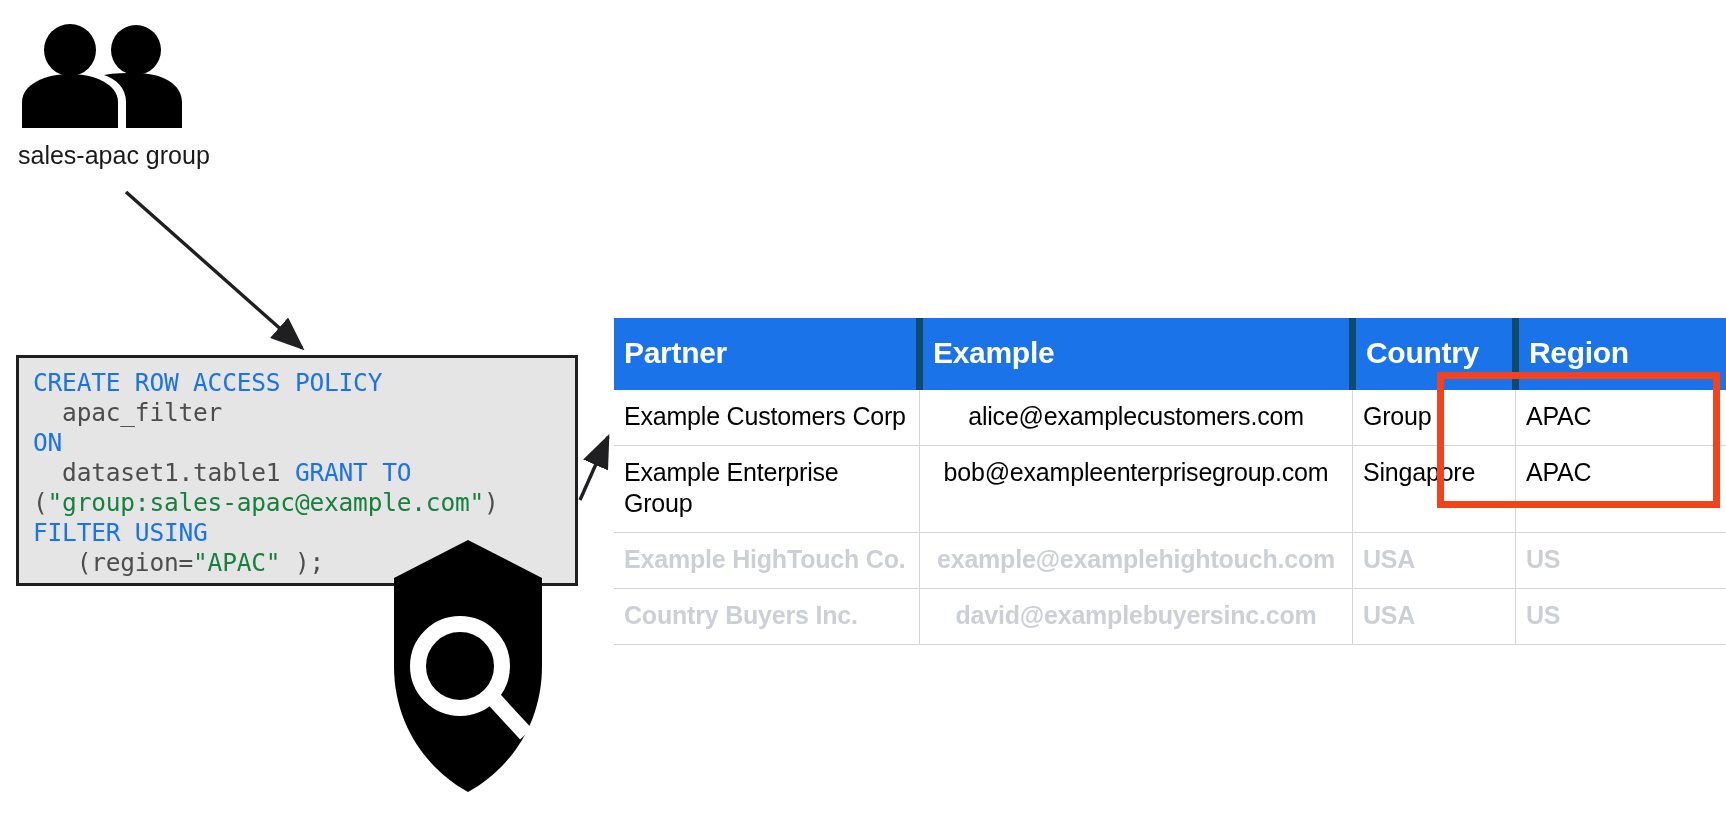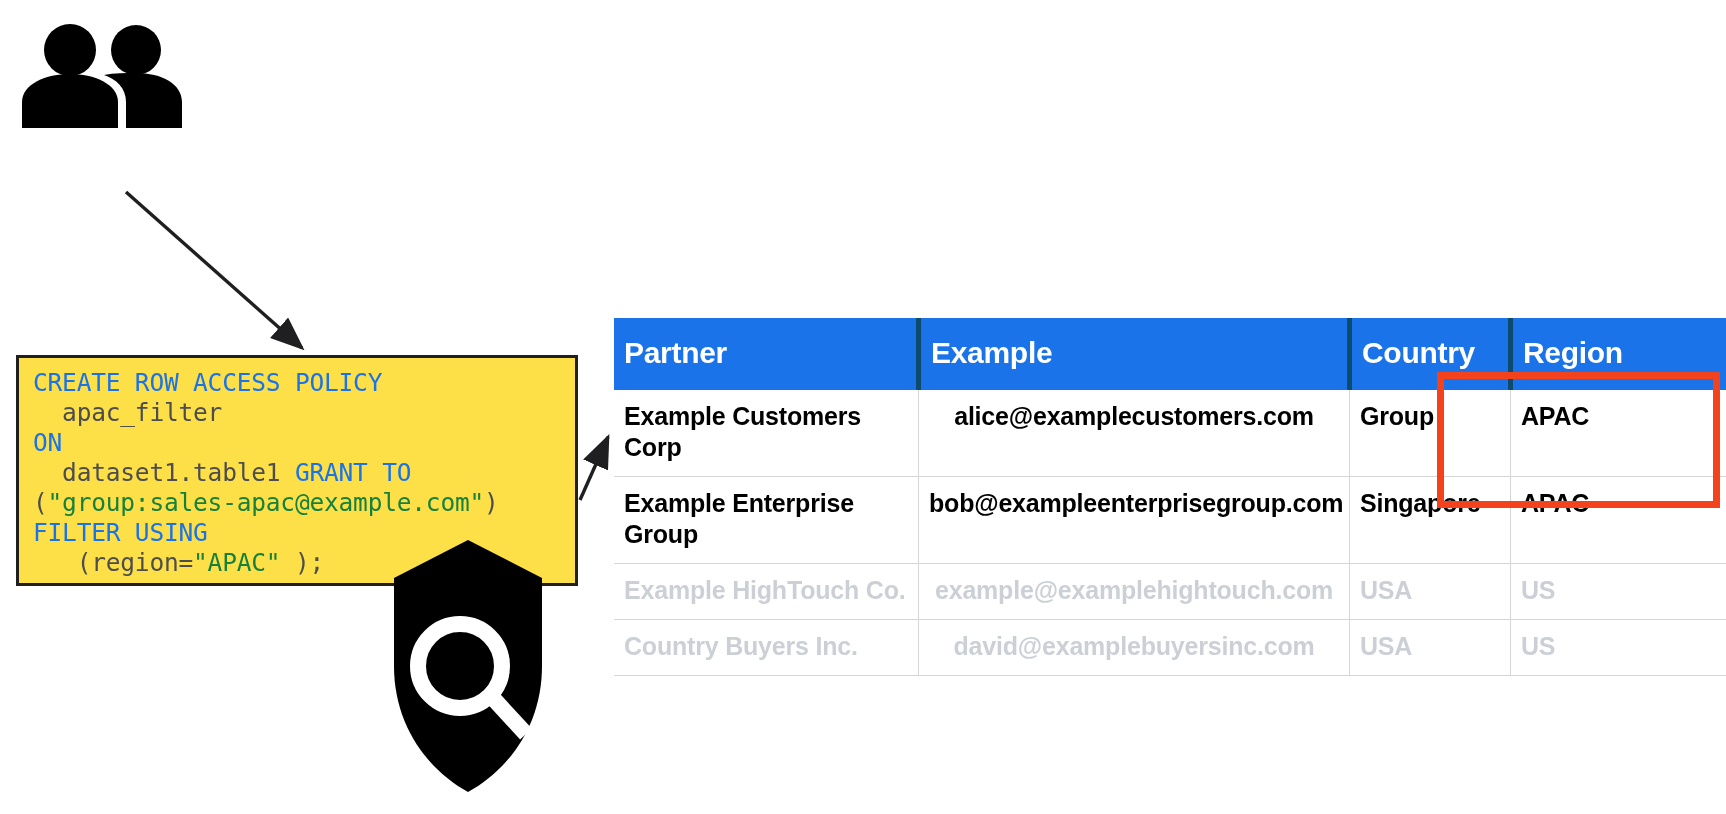--- a/index.html
+++ b/index.html
@@ -175,6 +175,7 @@
       <path d="M4 106 L4 80 C4 62 28 52 52 52 C76 52 100 62 100 80 L100 106 Z" fill="#000000"></path>
       <path d="M108 106 L108 80 C108 66 98 57 86 53 C96 51 108 51 118 51 C144 51 164 62 164 80 L164 106 Z" fill="#000000"></path>
     </svg>
+    <div class="group-label">sales-apac group</div>
   </div>
 
   <div class="code-box">

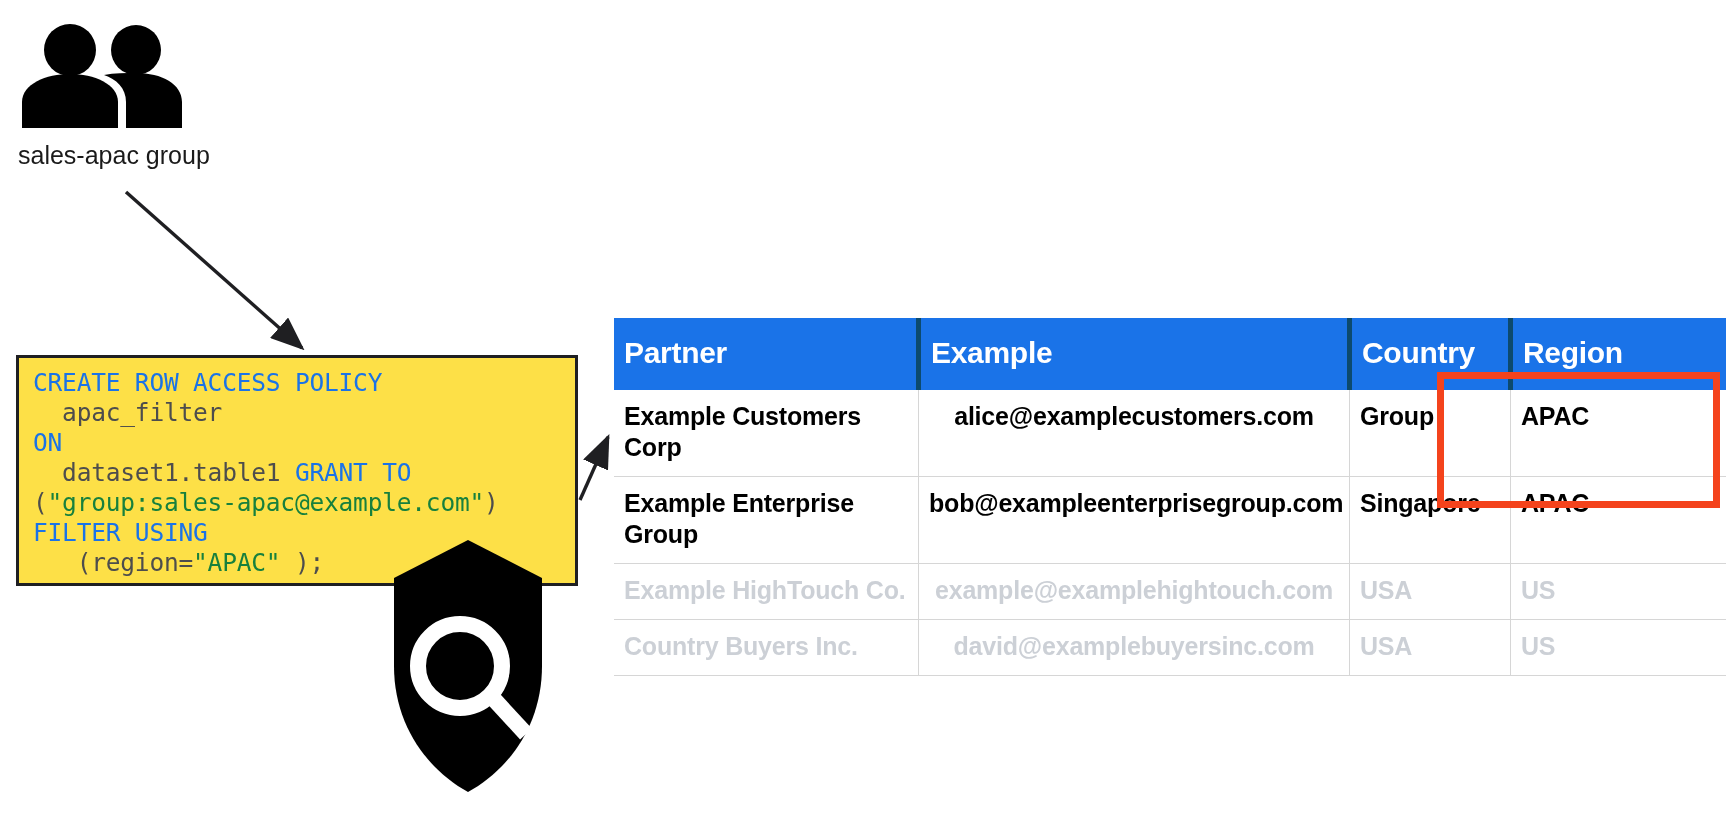--- a/index.html
+++ b/index.html
@@ -108,7 +108,7 @@
     padding: 8px 10px 10px 10px;
     height: 54px;
     vertical-align: middle;
-    border-right: 5px solid #0c4a6e;
+    border-right: 7px solid #0c4a6e;
     letter-spacing: -0.3px;
   }
   table.data-table th:last-child { border-right: none; }

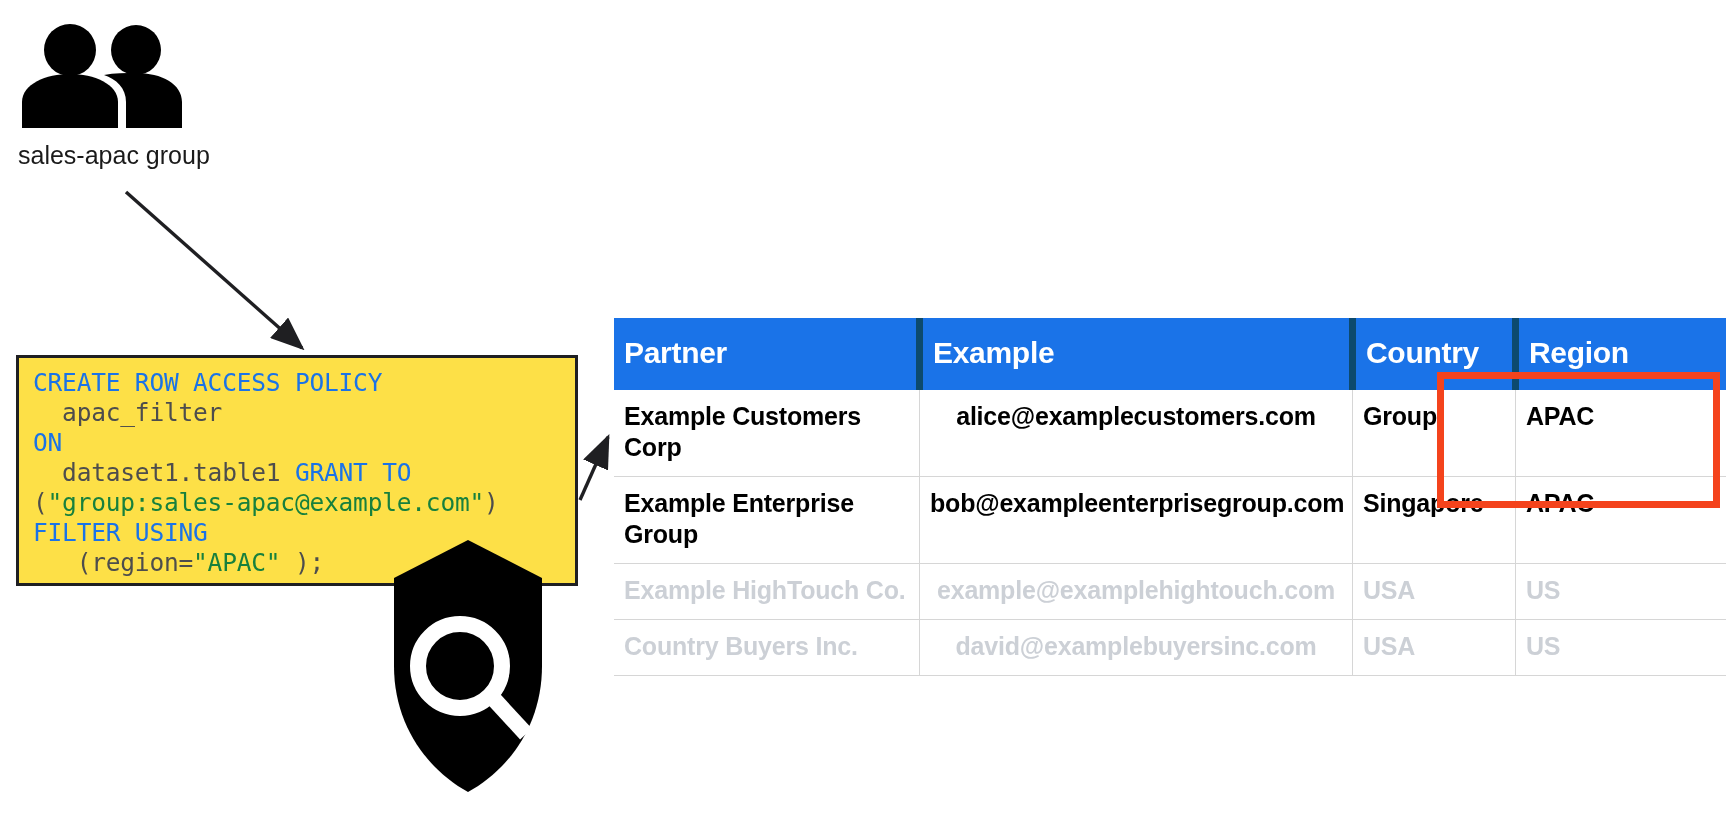--- a/index.html
+++ b/index.html
@@ -61,7 +61,7 @@
     height: 231px;
     box-sizing: border-box;
     border: 3px solid #1f1f22;
-    background: #fde047;
+    background: #e5e5e5;
     padding: 10px 12px 0 14px;
   }
   .code-pre {

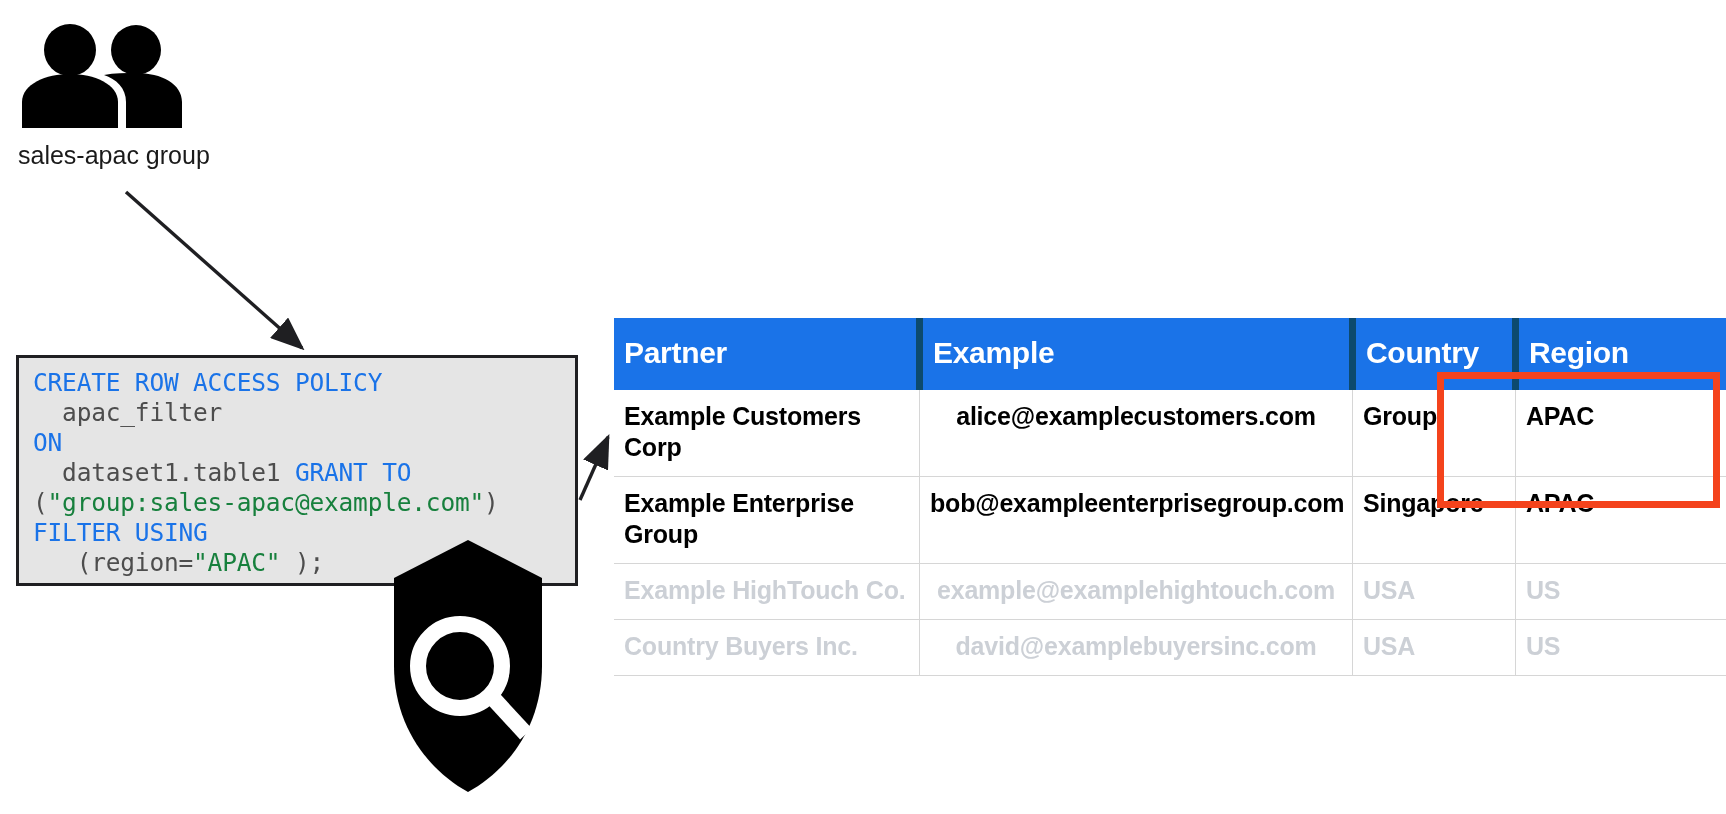--- a/index.html
+++ b/index.html
@@ -126,7 +126,7 @@
 
   tr.row-active td {
     color: #000000;
-    font-weight: bold;
+    font-weight: normal;
   }
   tr.row-muted td {
     color: #ccd0d6;

